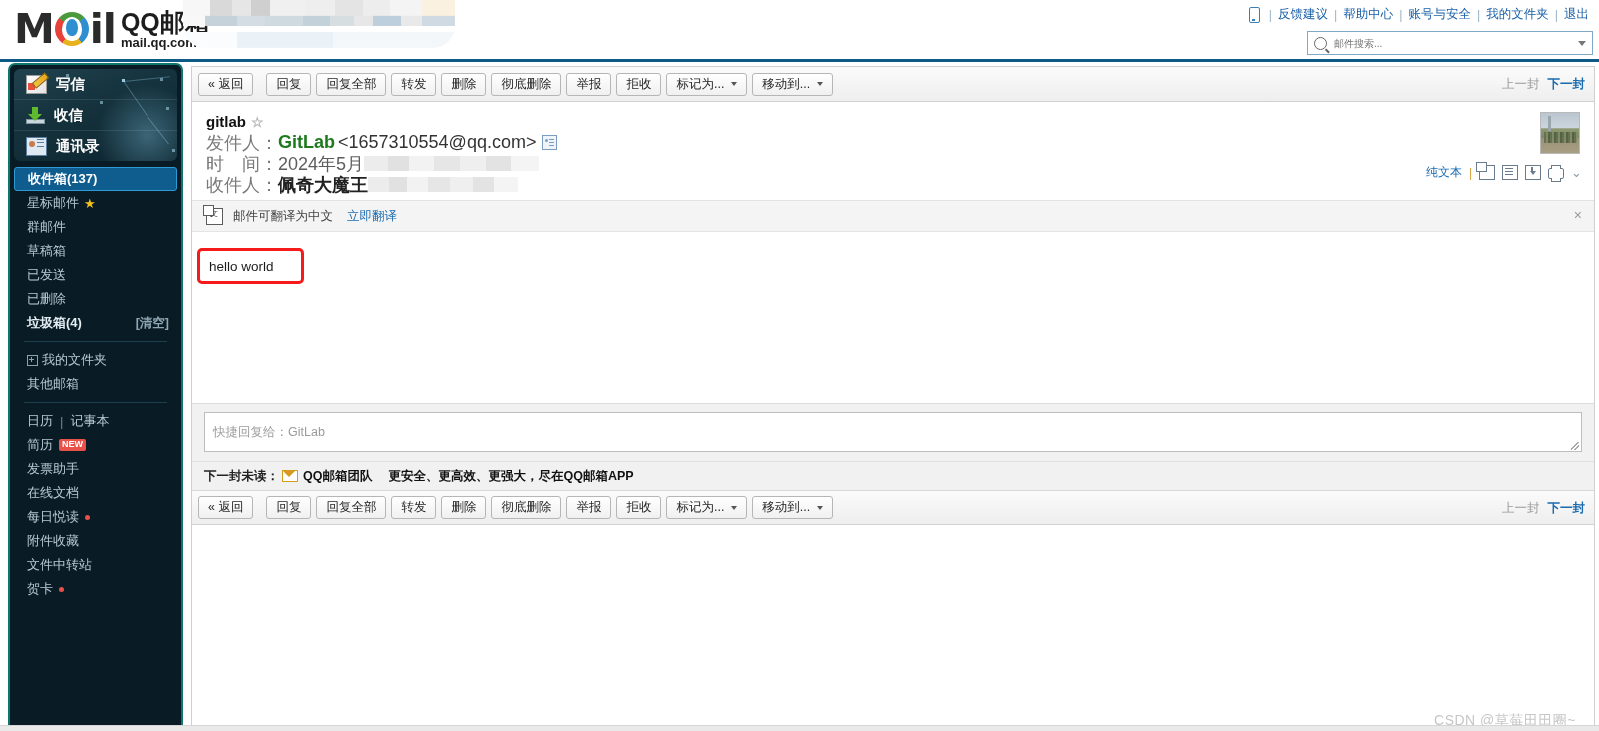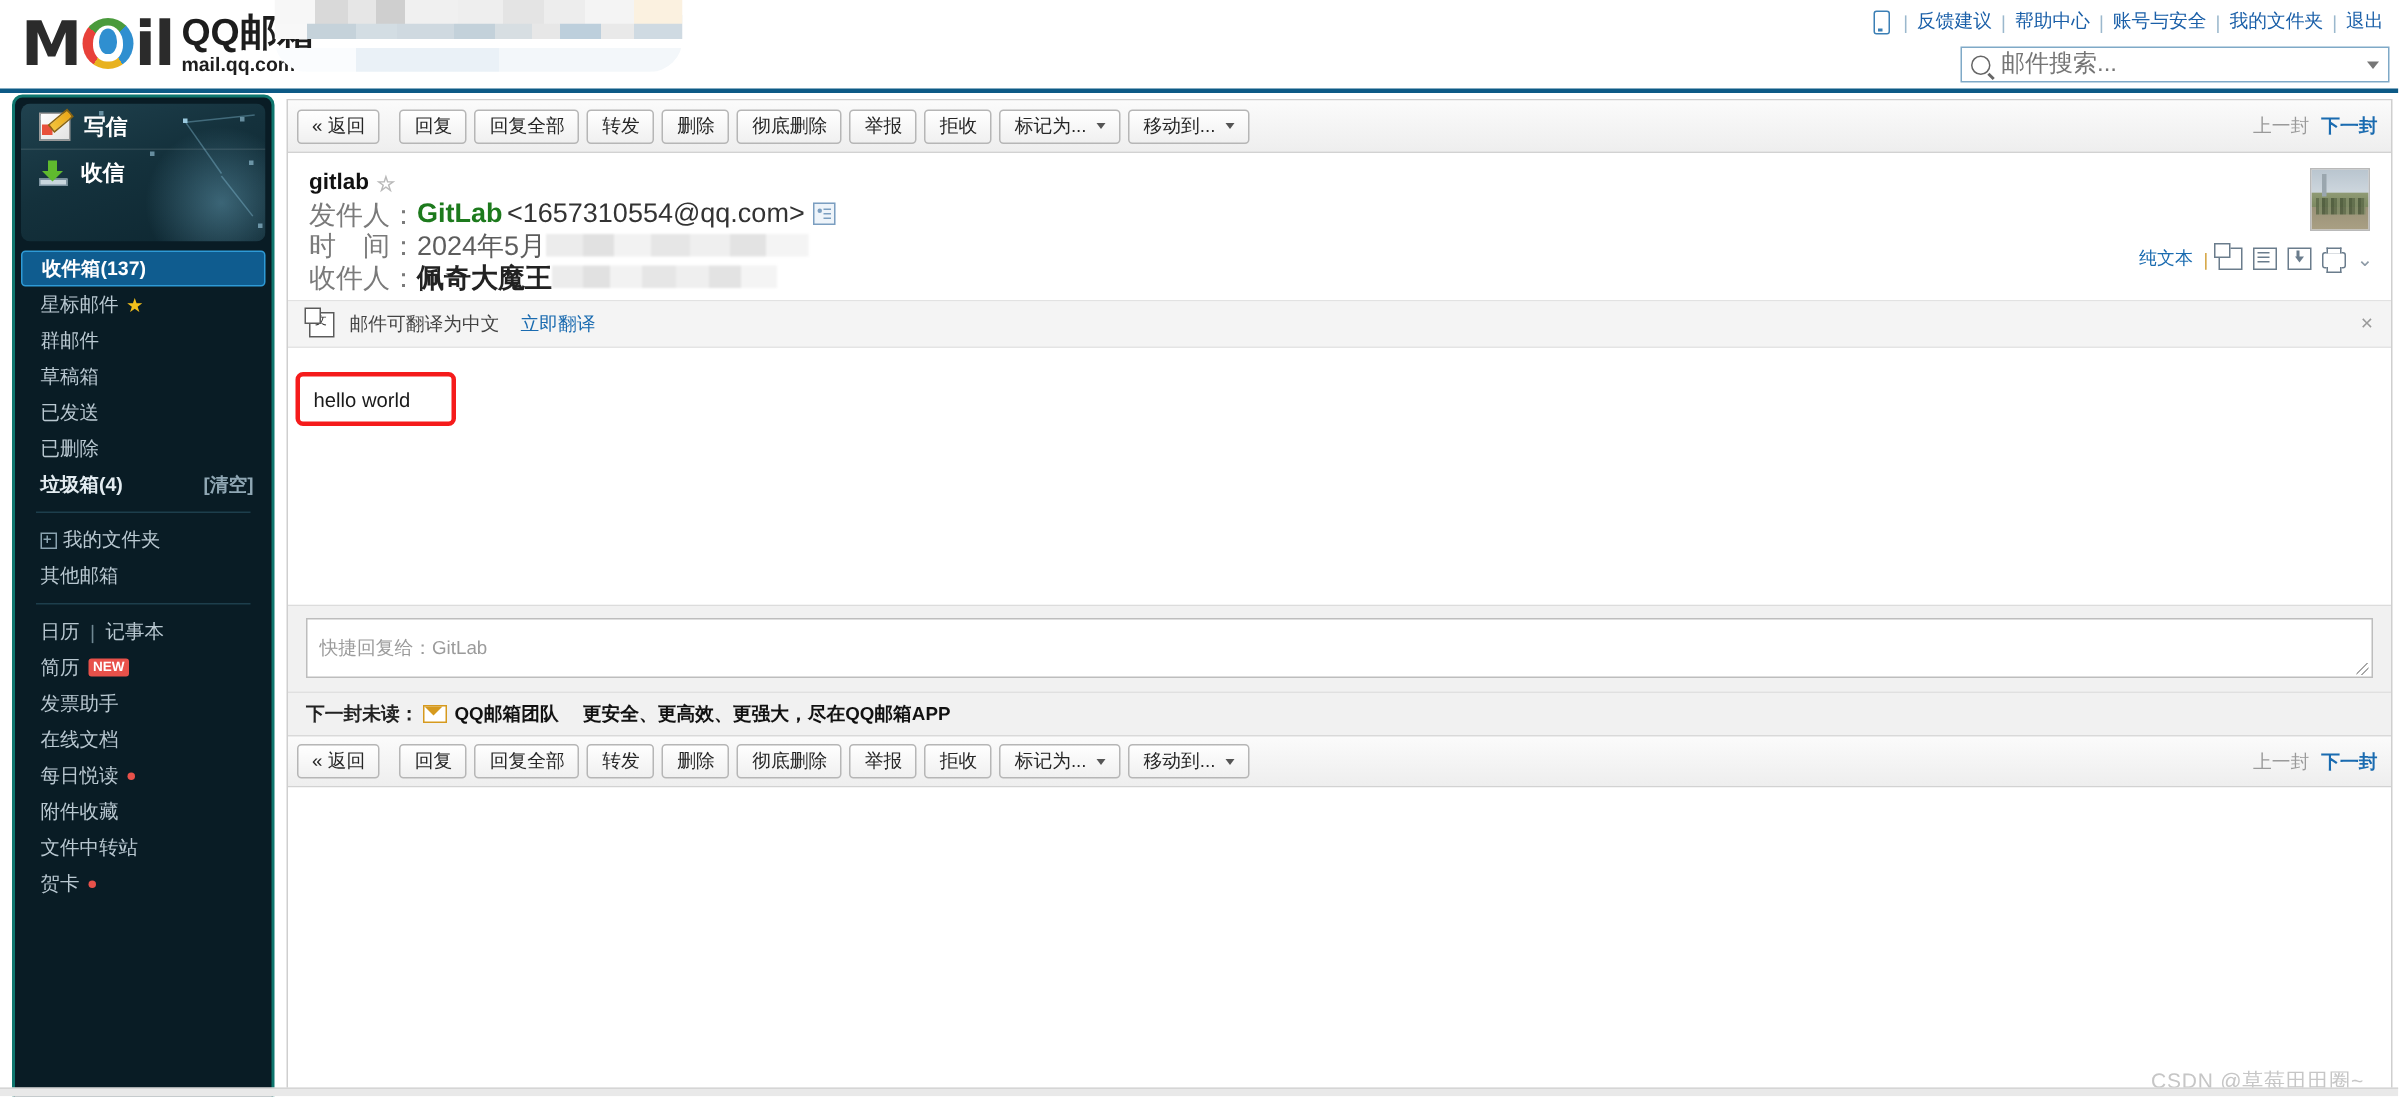--- a/index.html
+++ b/index.html
@@ -179,7 +179,7 @@
     border: 0;
     outline: 0;
     flex: 1 1 auto;
-    font-size: 16px;
+    font-size: 10px;
     color: #555;
     font-family: Liberation Sans, sans-serif;
     background: transparent;

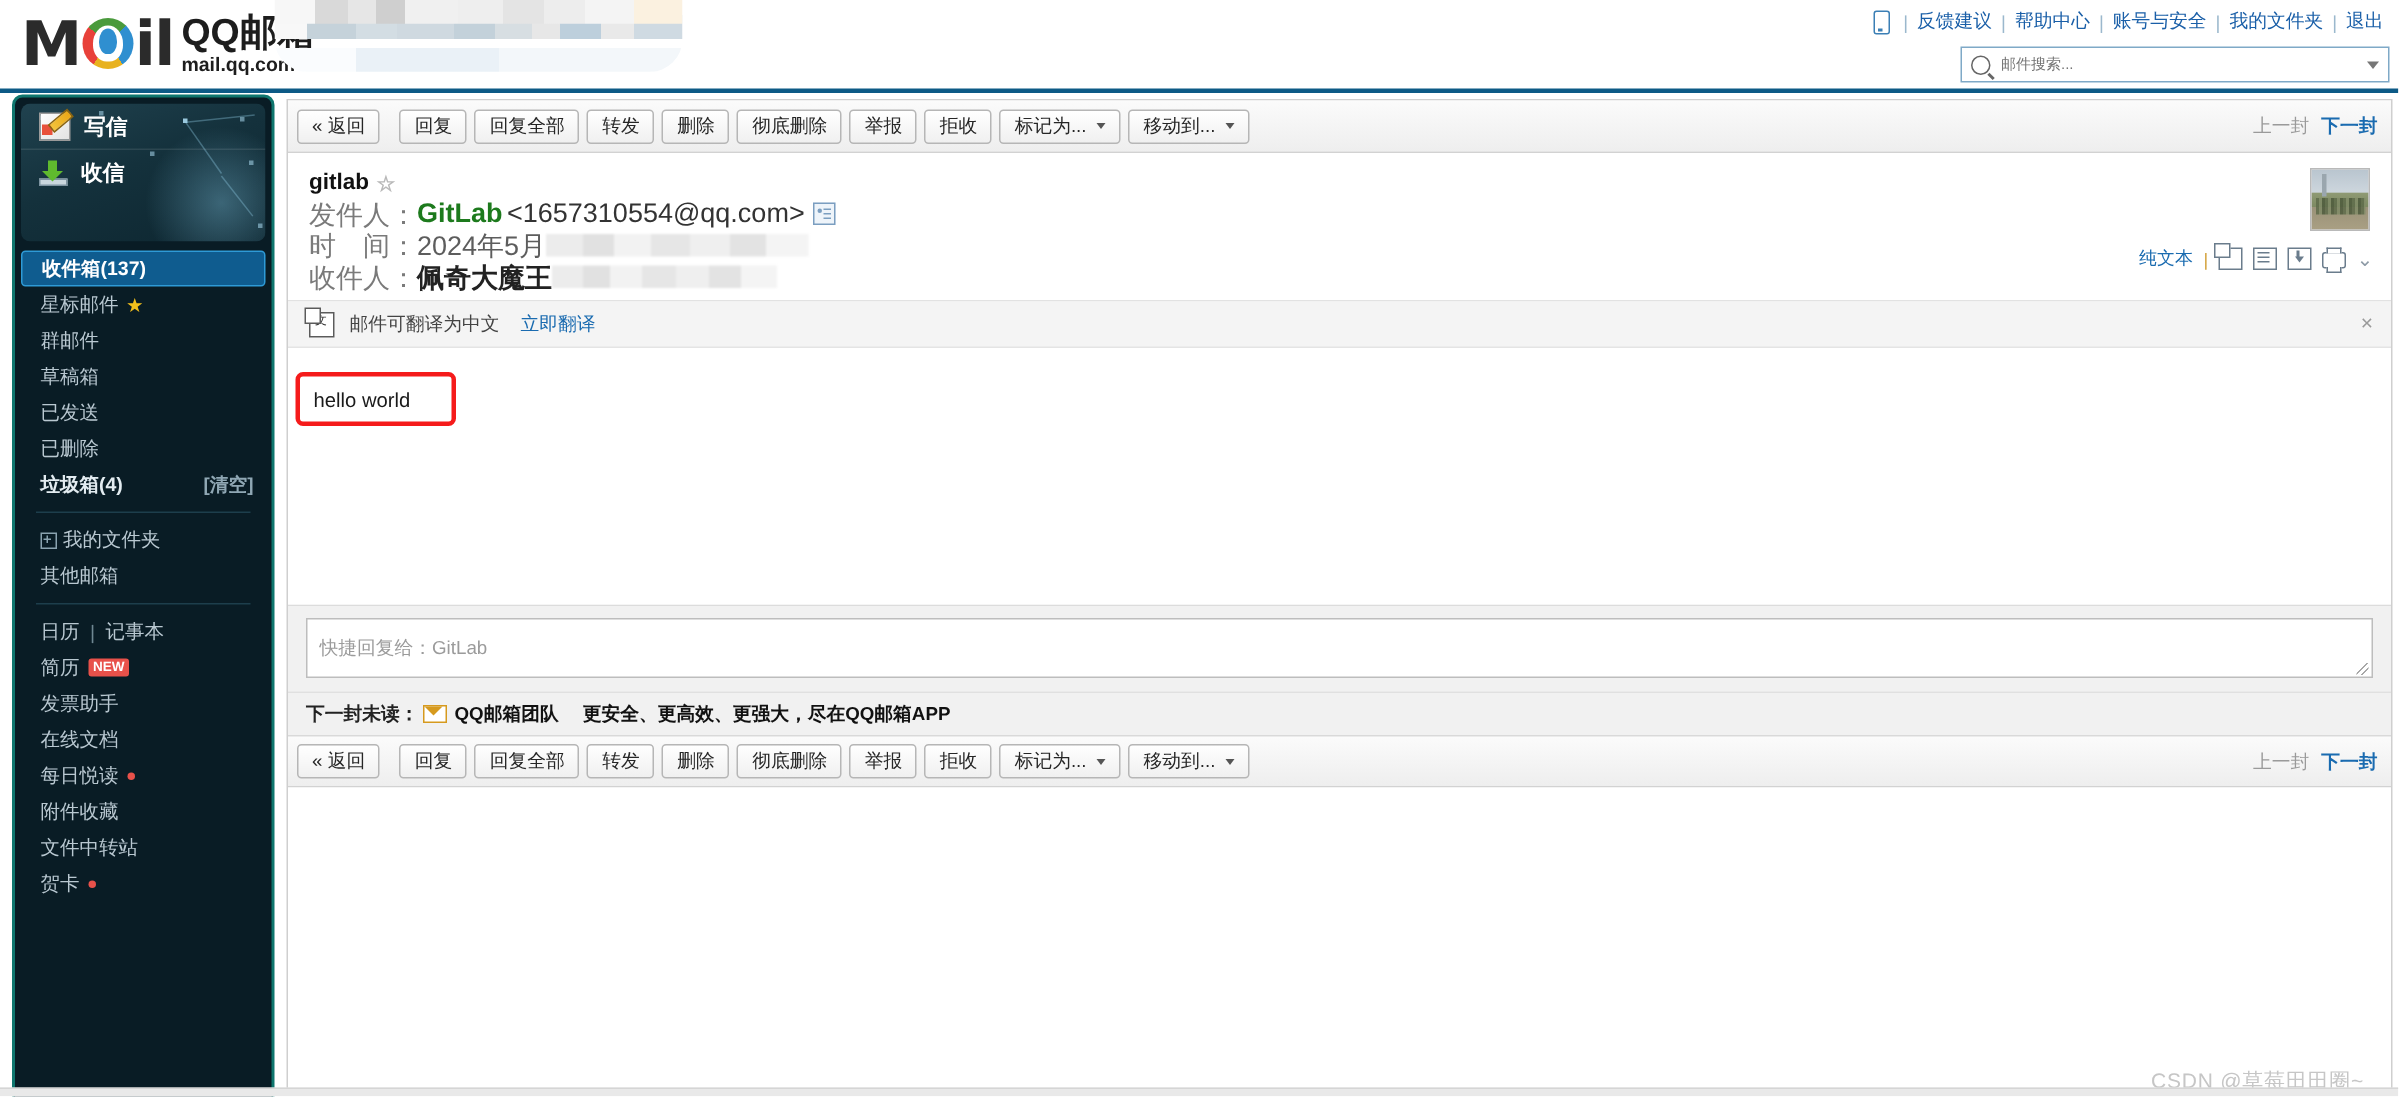--- a/index.html
+++ b/index.html
@@ -817,6 +817,10 @@
           </span>
         <span>收信</span>
       </div>
+      <div class="compose-item">
+        <span class="ci-icon icon-contacts"></span>
+        <span>通讯录</span>
+      </div>
     </div>
 
     <div class="folders">

